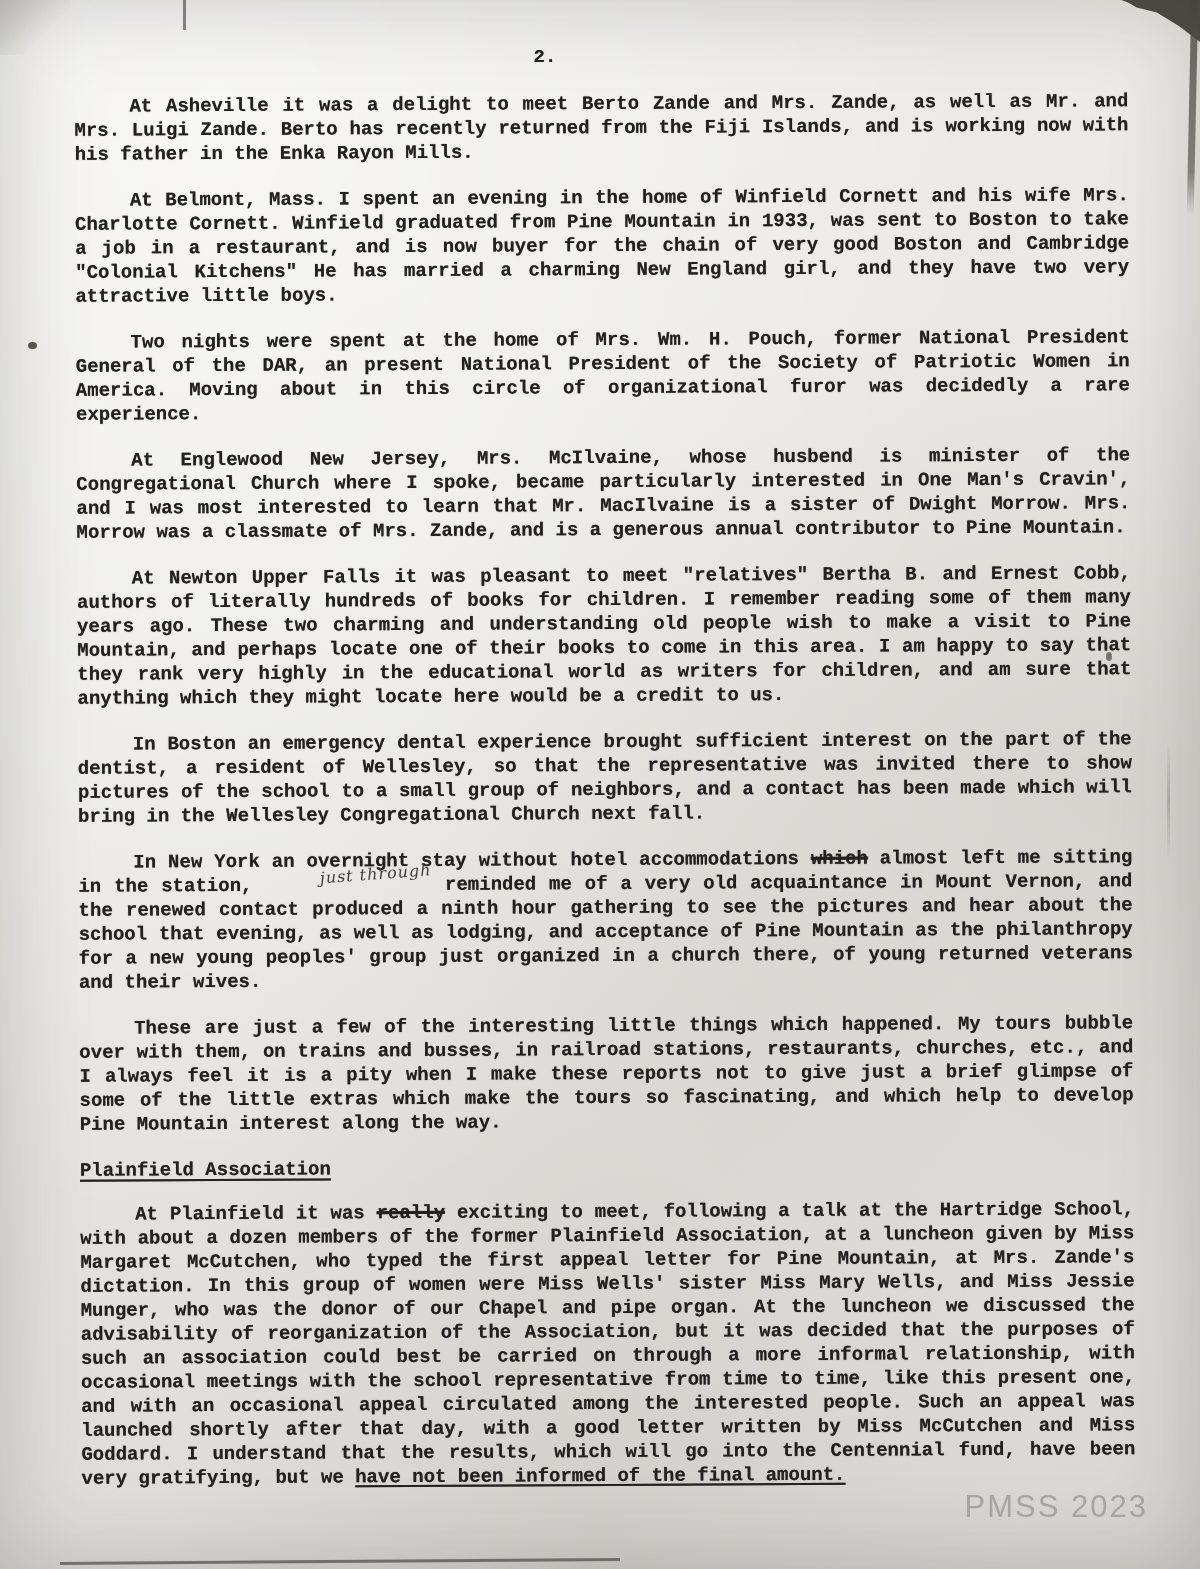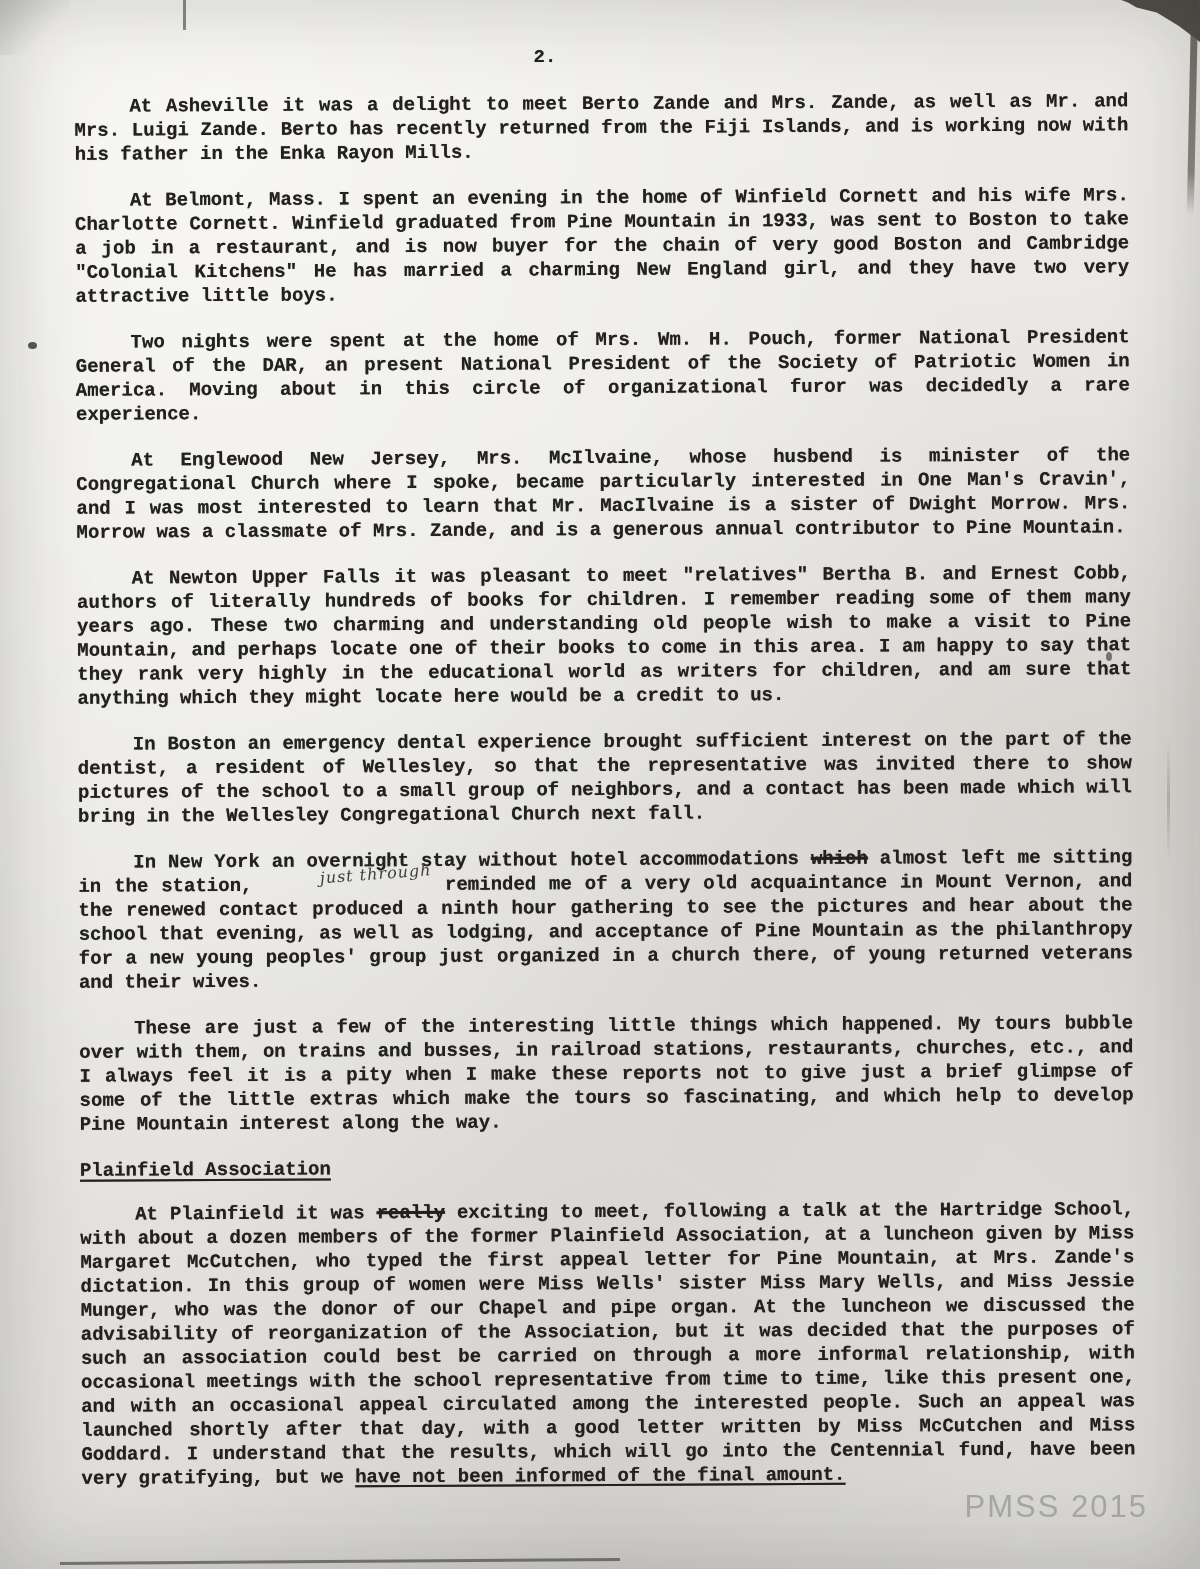--- a/index.html
+++ b/index.html
@@ -117,7 +117,7 @@
       <p class="para"><span>At Plainfield it was </span><span class="strike">really</span><span> exciting to meet, following a talk at the Hartridge School, with about a dozen members of the former Plainfield Association, at a luncheon given by Miss Margaret McCutchen, who typed the first appeal letter for Pine Mountain, at Mrs. Zande's dictation.  In this group of women were Miss Wells' sister Miss Mary Wells, and Miss Jessie Munger, who was the donor of our Chapel and pipe organ.  At the luncheon we discussed the advisability of reorganization of the Association, but it was decided that the purposes of such an association could best be carried on through a more informal relationship, with occasional meetings with the school representative from time to time, like this present one, and with an occasional appeal circulated among the interested people.  Such an appeal was launched shortly after that day, with a good letter written by Miss McCutchen and Miss Goddard.  I understand that the results, which will go into the Centennial fund, have been very gratifying, but we </span><span class="underline">have not been informed of the final amount.</span></p>
     </div>
 
-  <div class="watermark">PMSS 2015</div>
+  <div class="watermark">PMSS 2023</div>
 
 </div>
 

